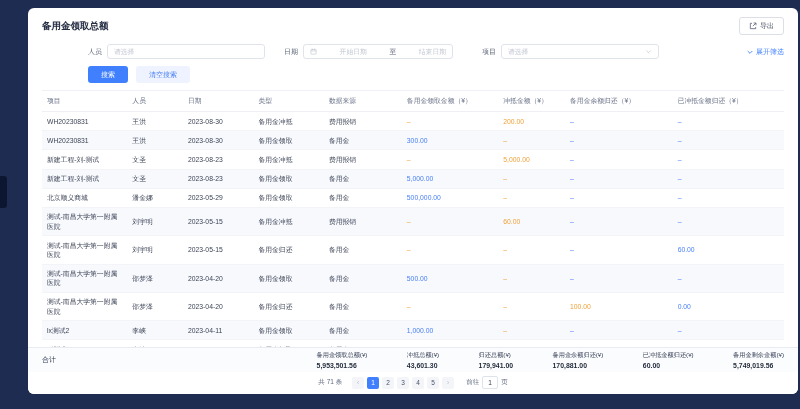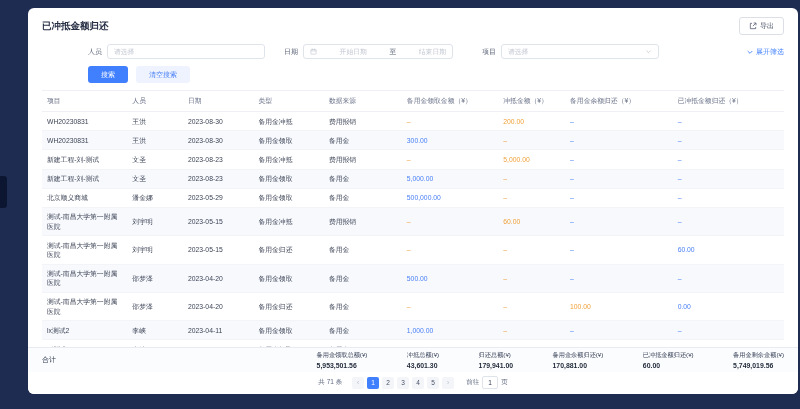--- a/index.html
+++ b/index.html
@@ -109,7 +109,7 @@
 <div class="card">
 
   <div class="card-header">
-    <div class="title">已冲抵金额归还</div>
+    <div class="title">备用金领取总额</div>
     <button class="export-btn">
       <span class="icon">
         <svg width="8" height="8" viewBox="0 0 12 12" fill="none" stroke="#596077" stroke-width="1.2">

